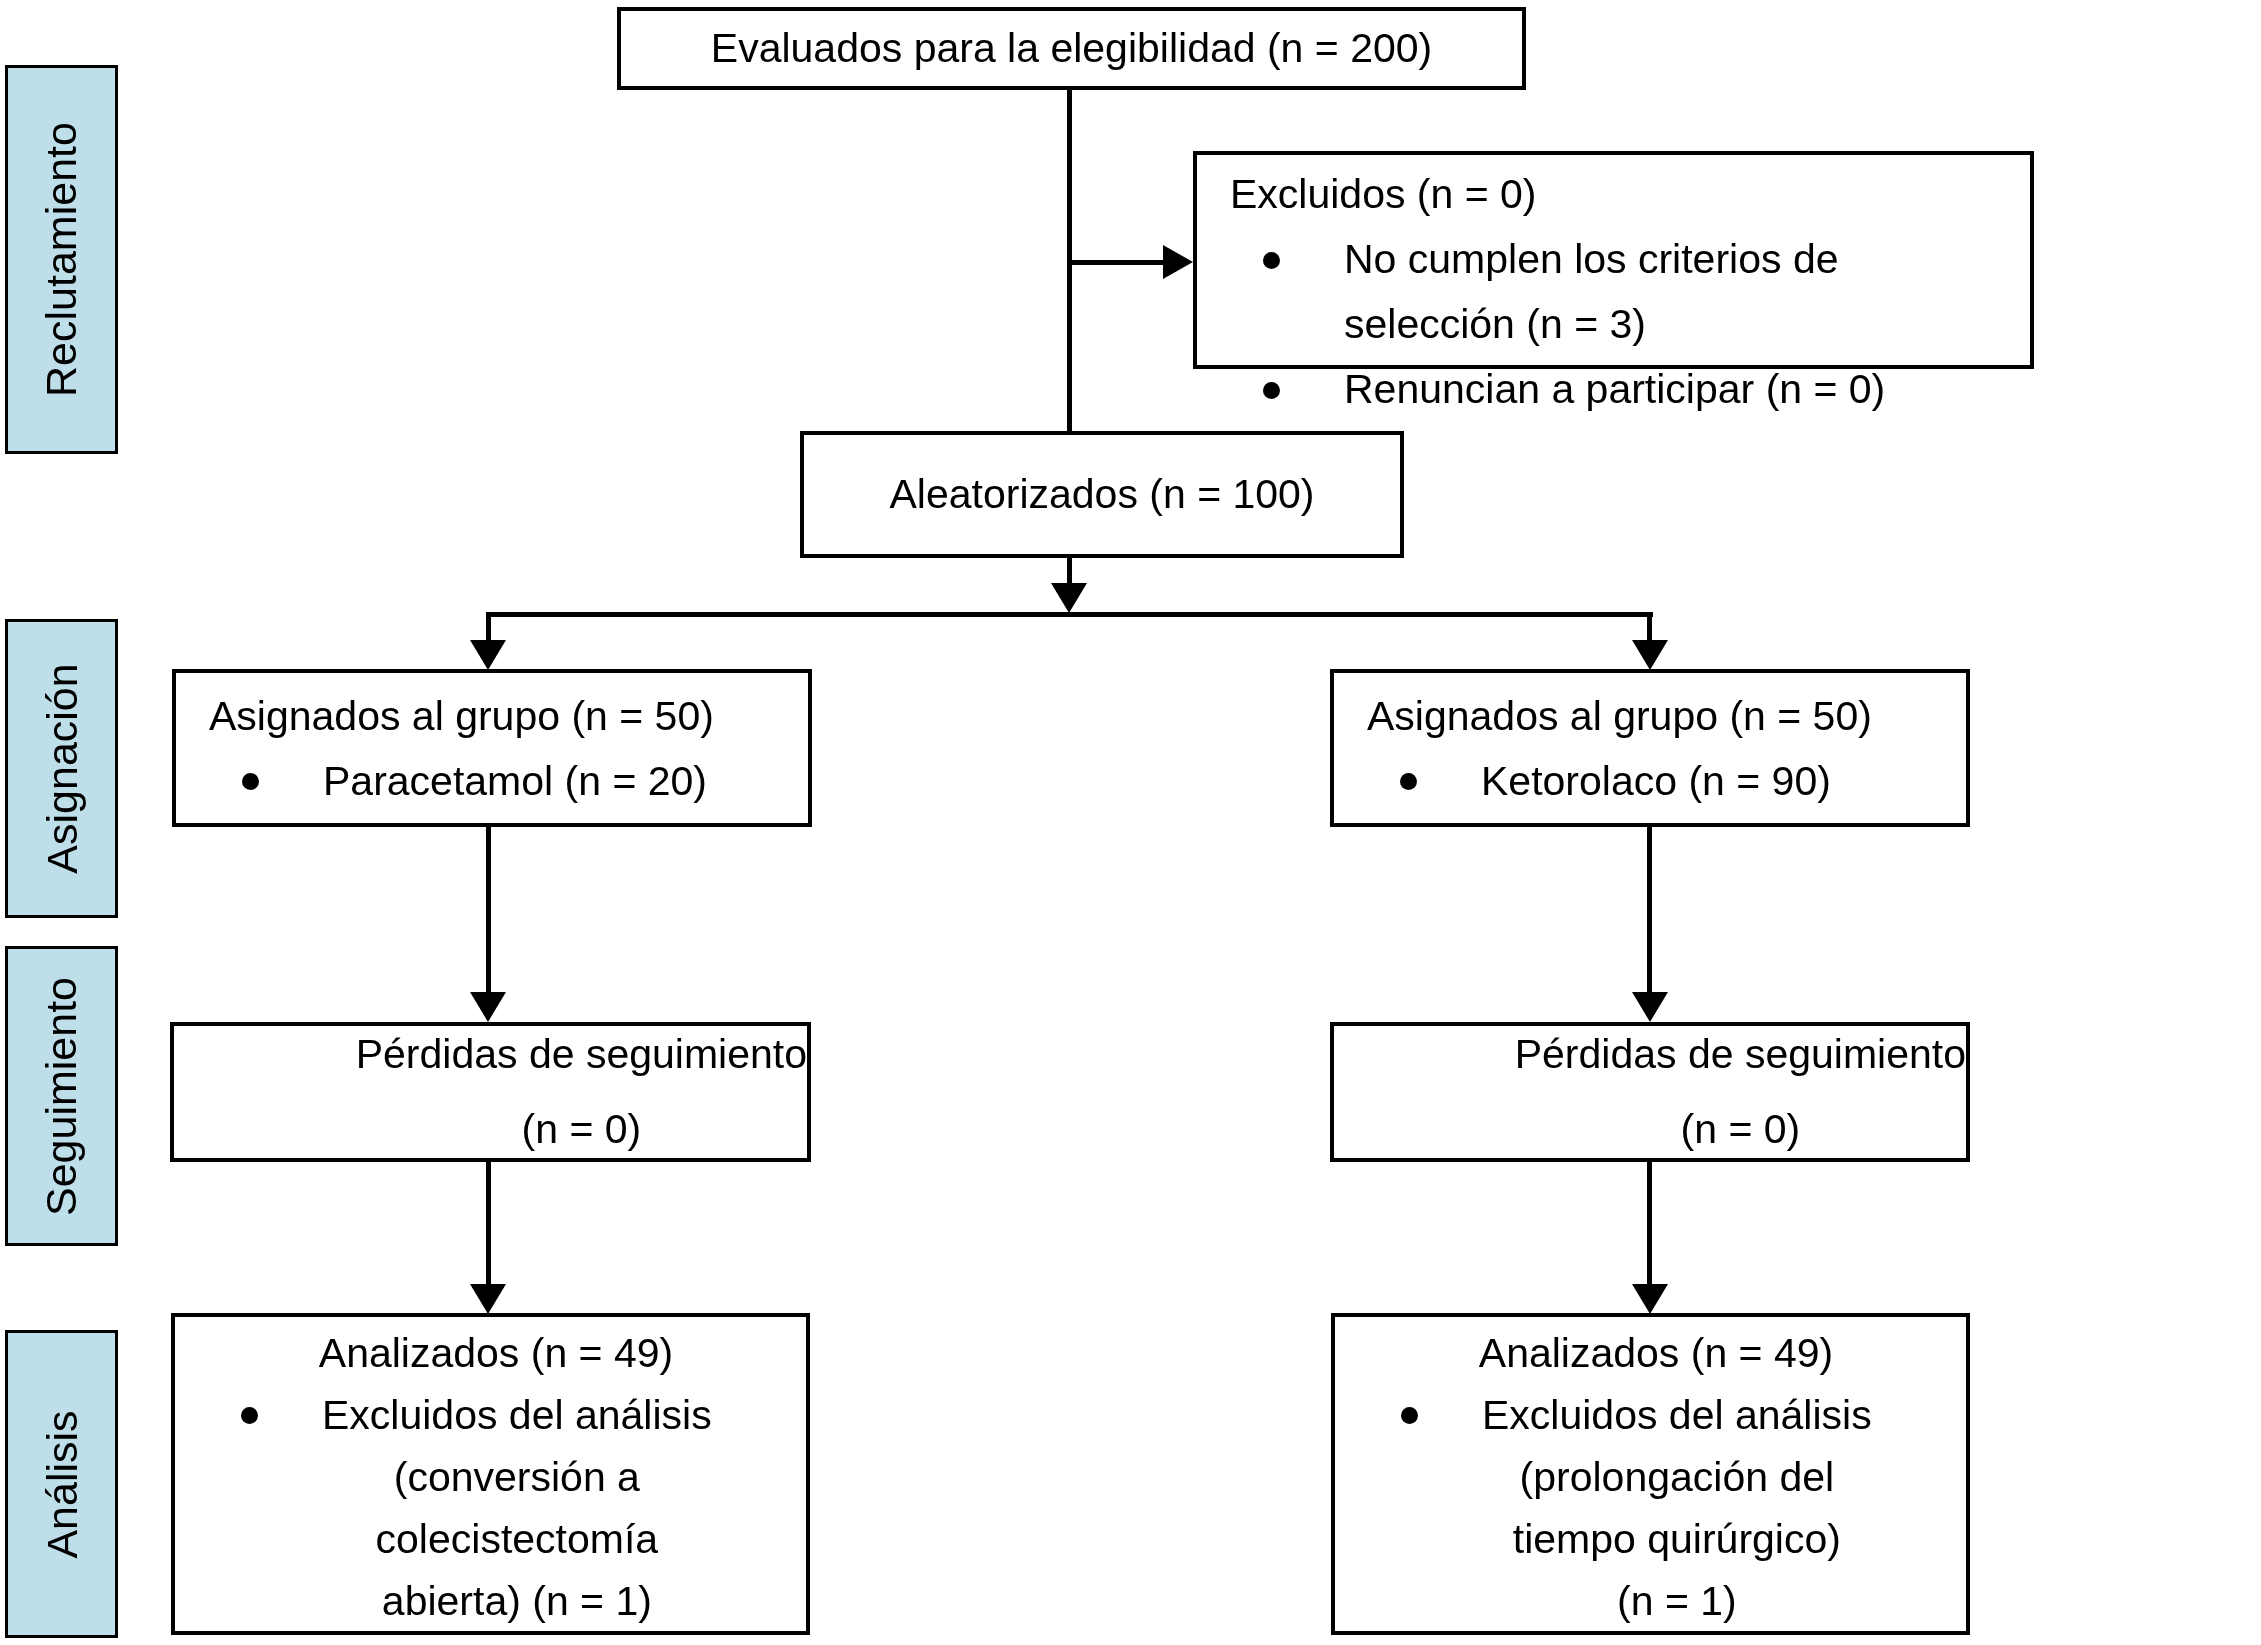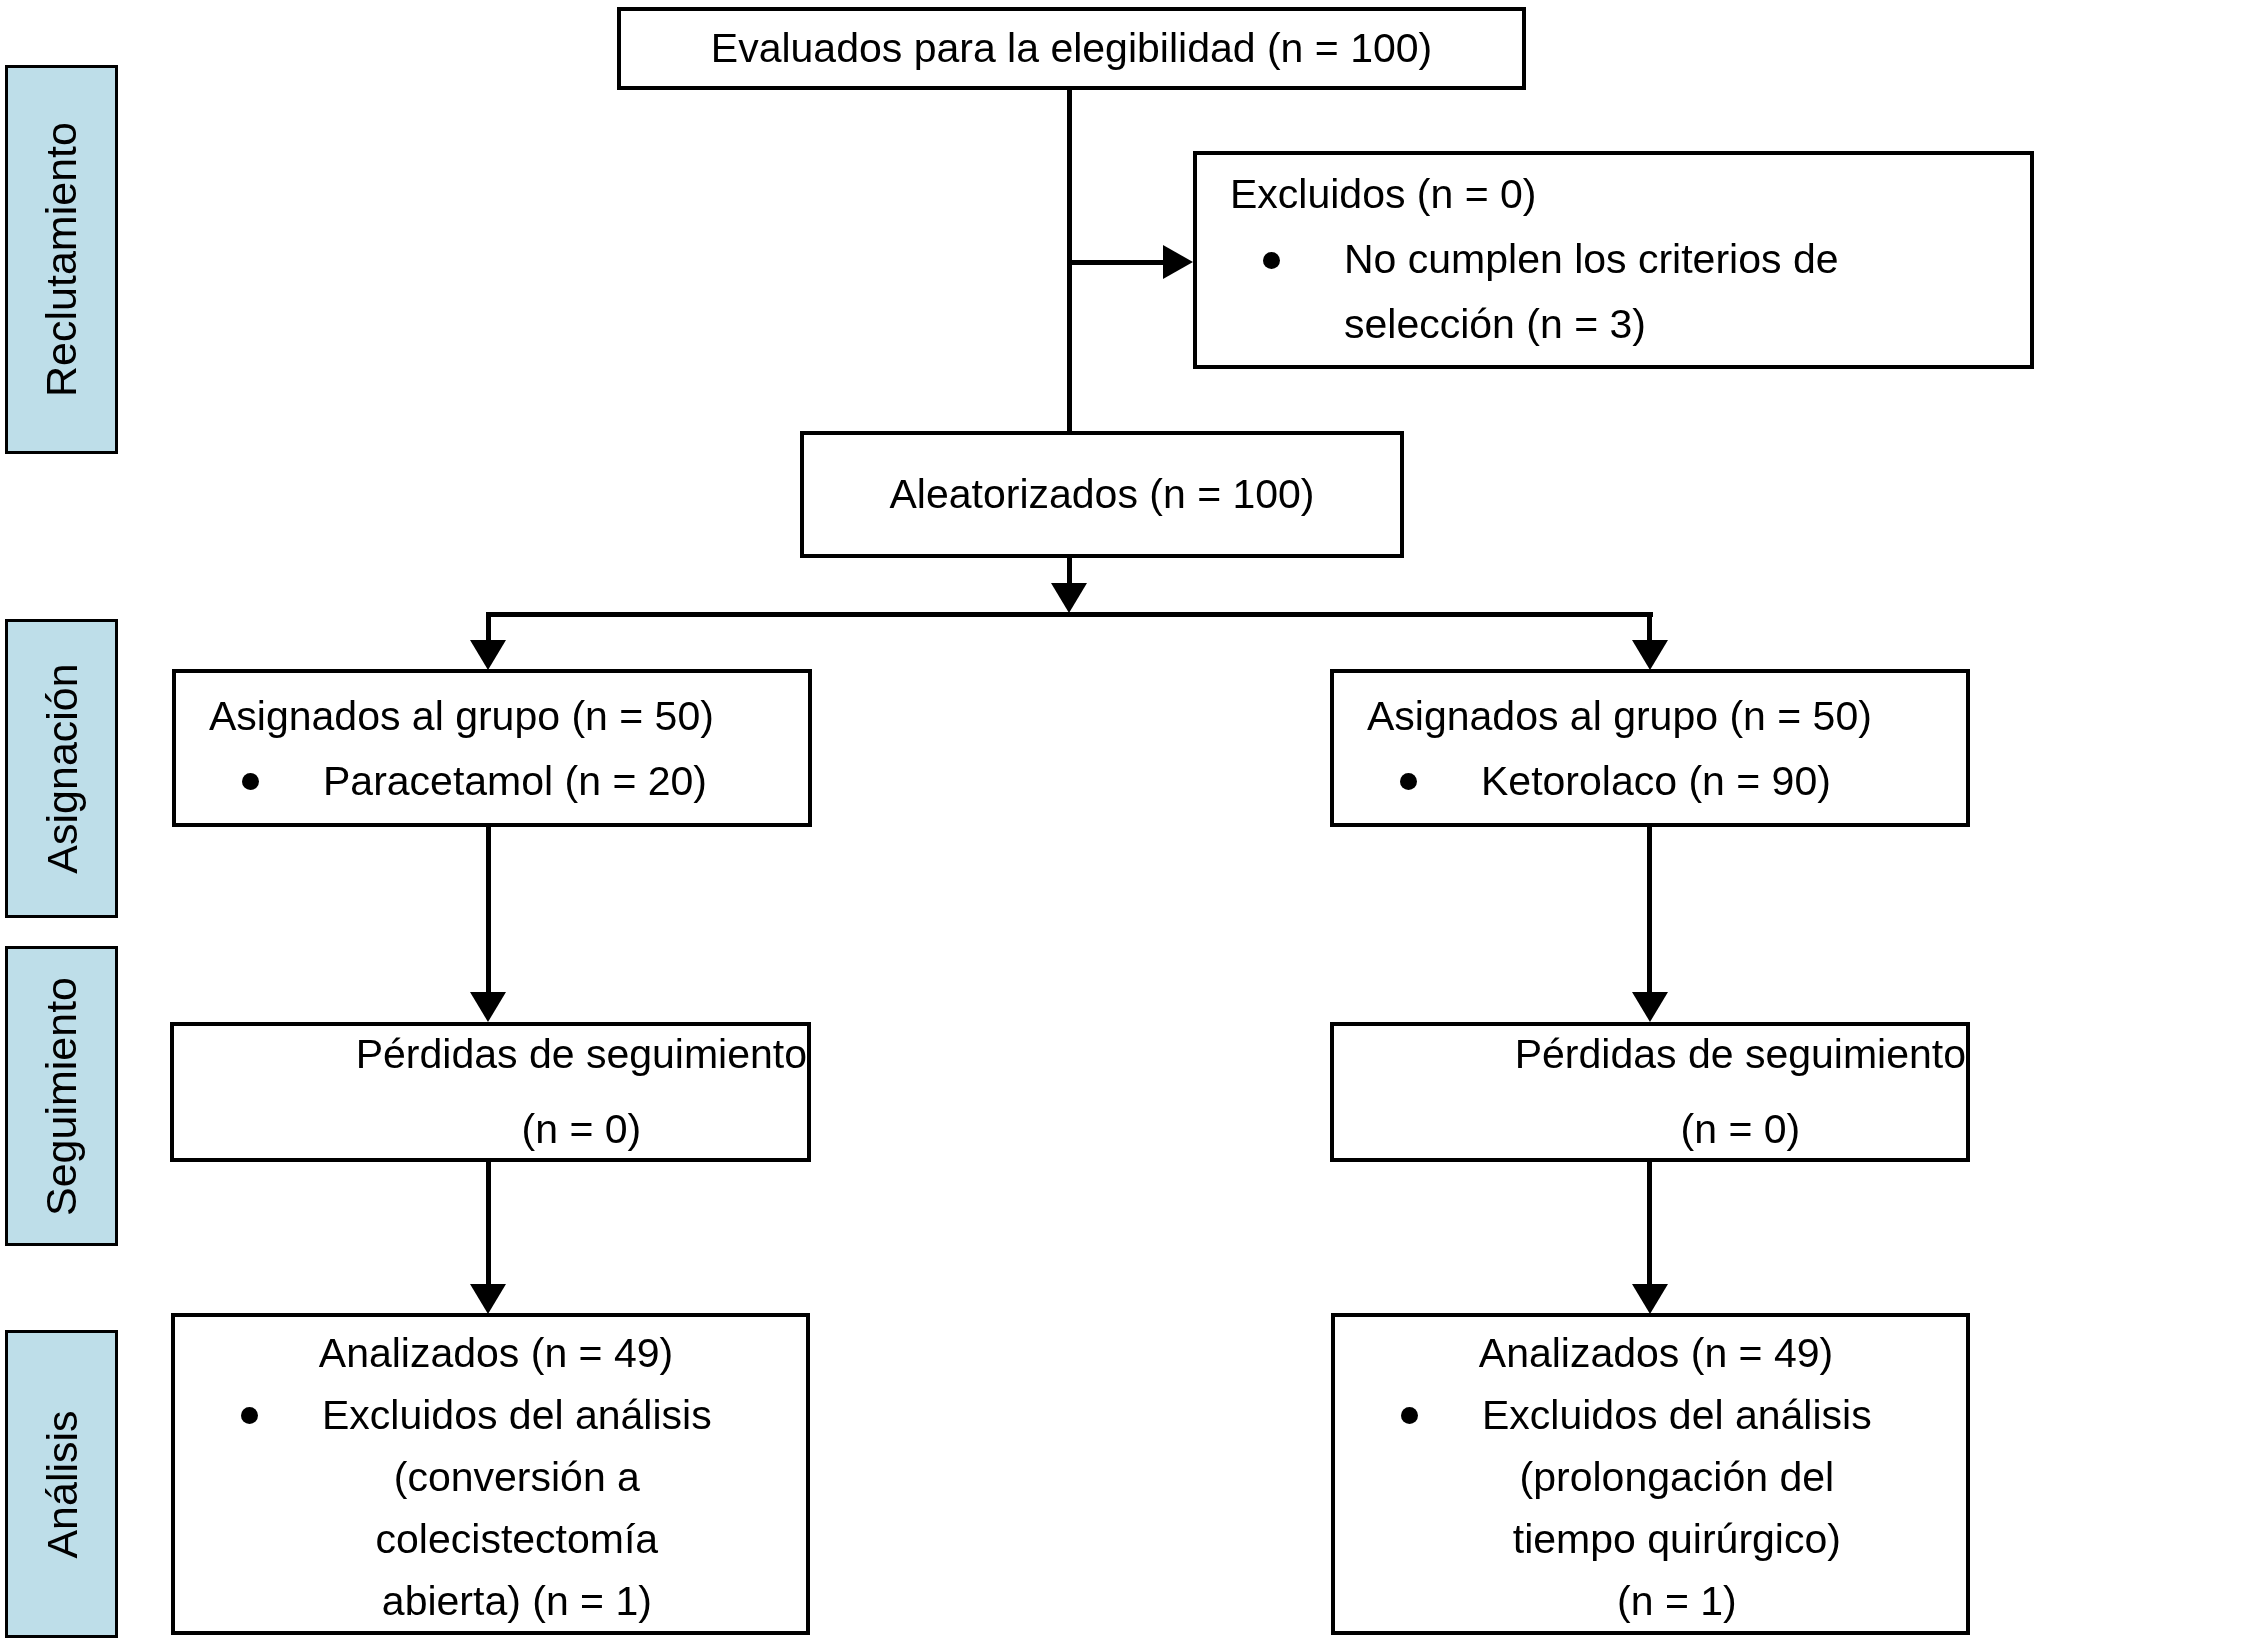--- a/index.html
+++ b/index.html
@@ -149,7 +149,7 @@
   <div class="arrow-down" id="arrow-analysis-right"></div>
 
   <div class="flow-box centered" id="box-eligibility">
-    <span class="box-title">Evaluados para la elegibilidad (n = 100)</span>
+    <span class="box-title">Evaluados para la elegibilidad (n = 200)</span>
   </div>
 
   <div class="flow-box lh72 pad-box" id="box-excluded">

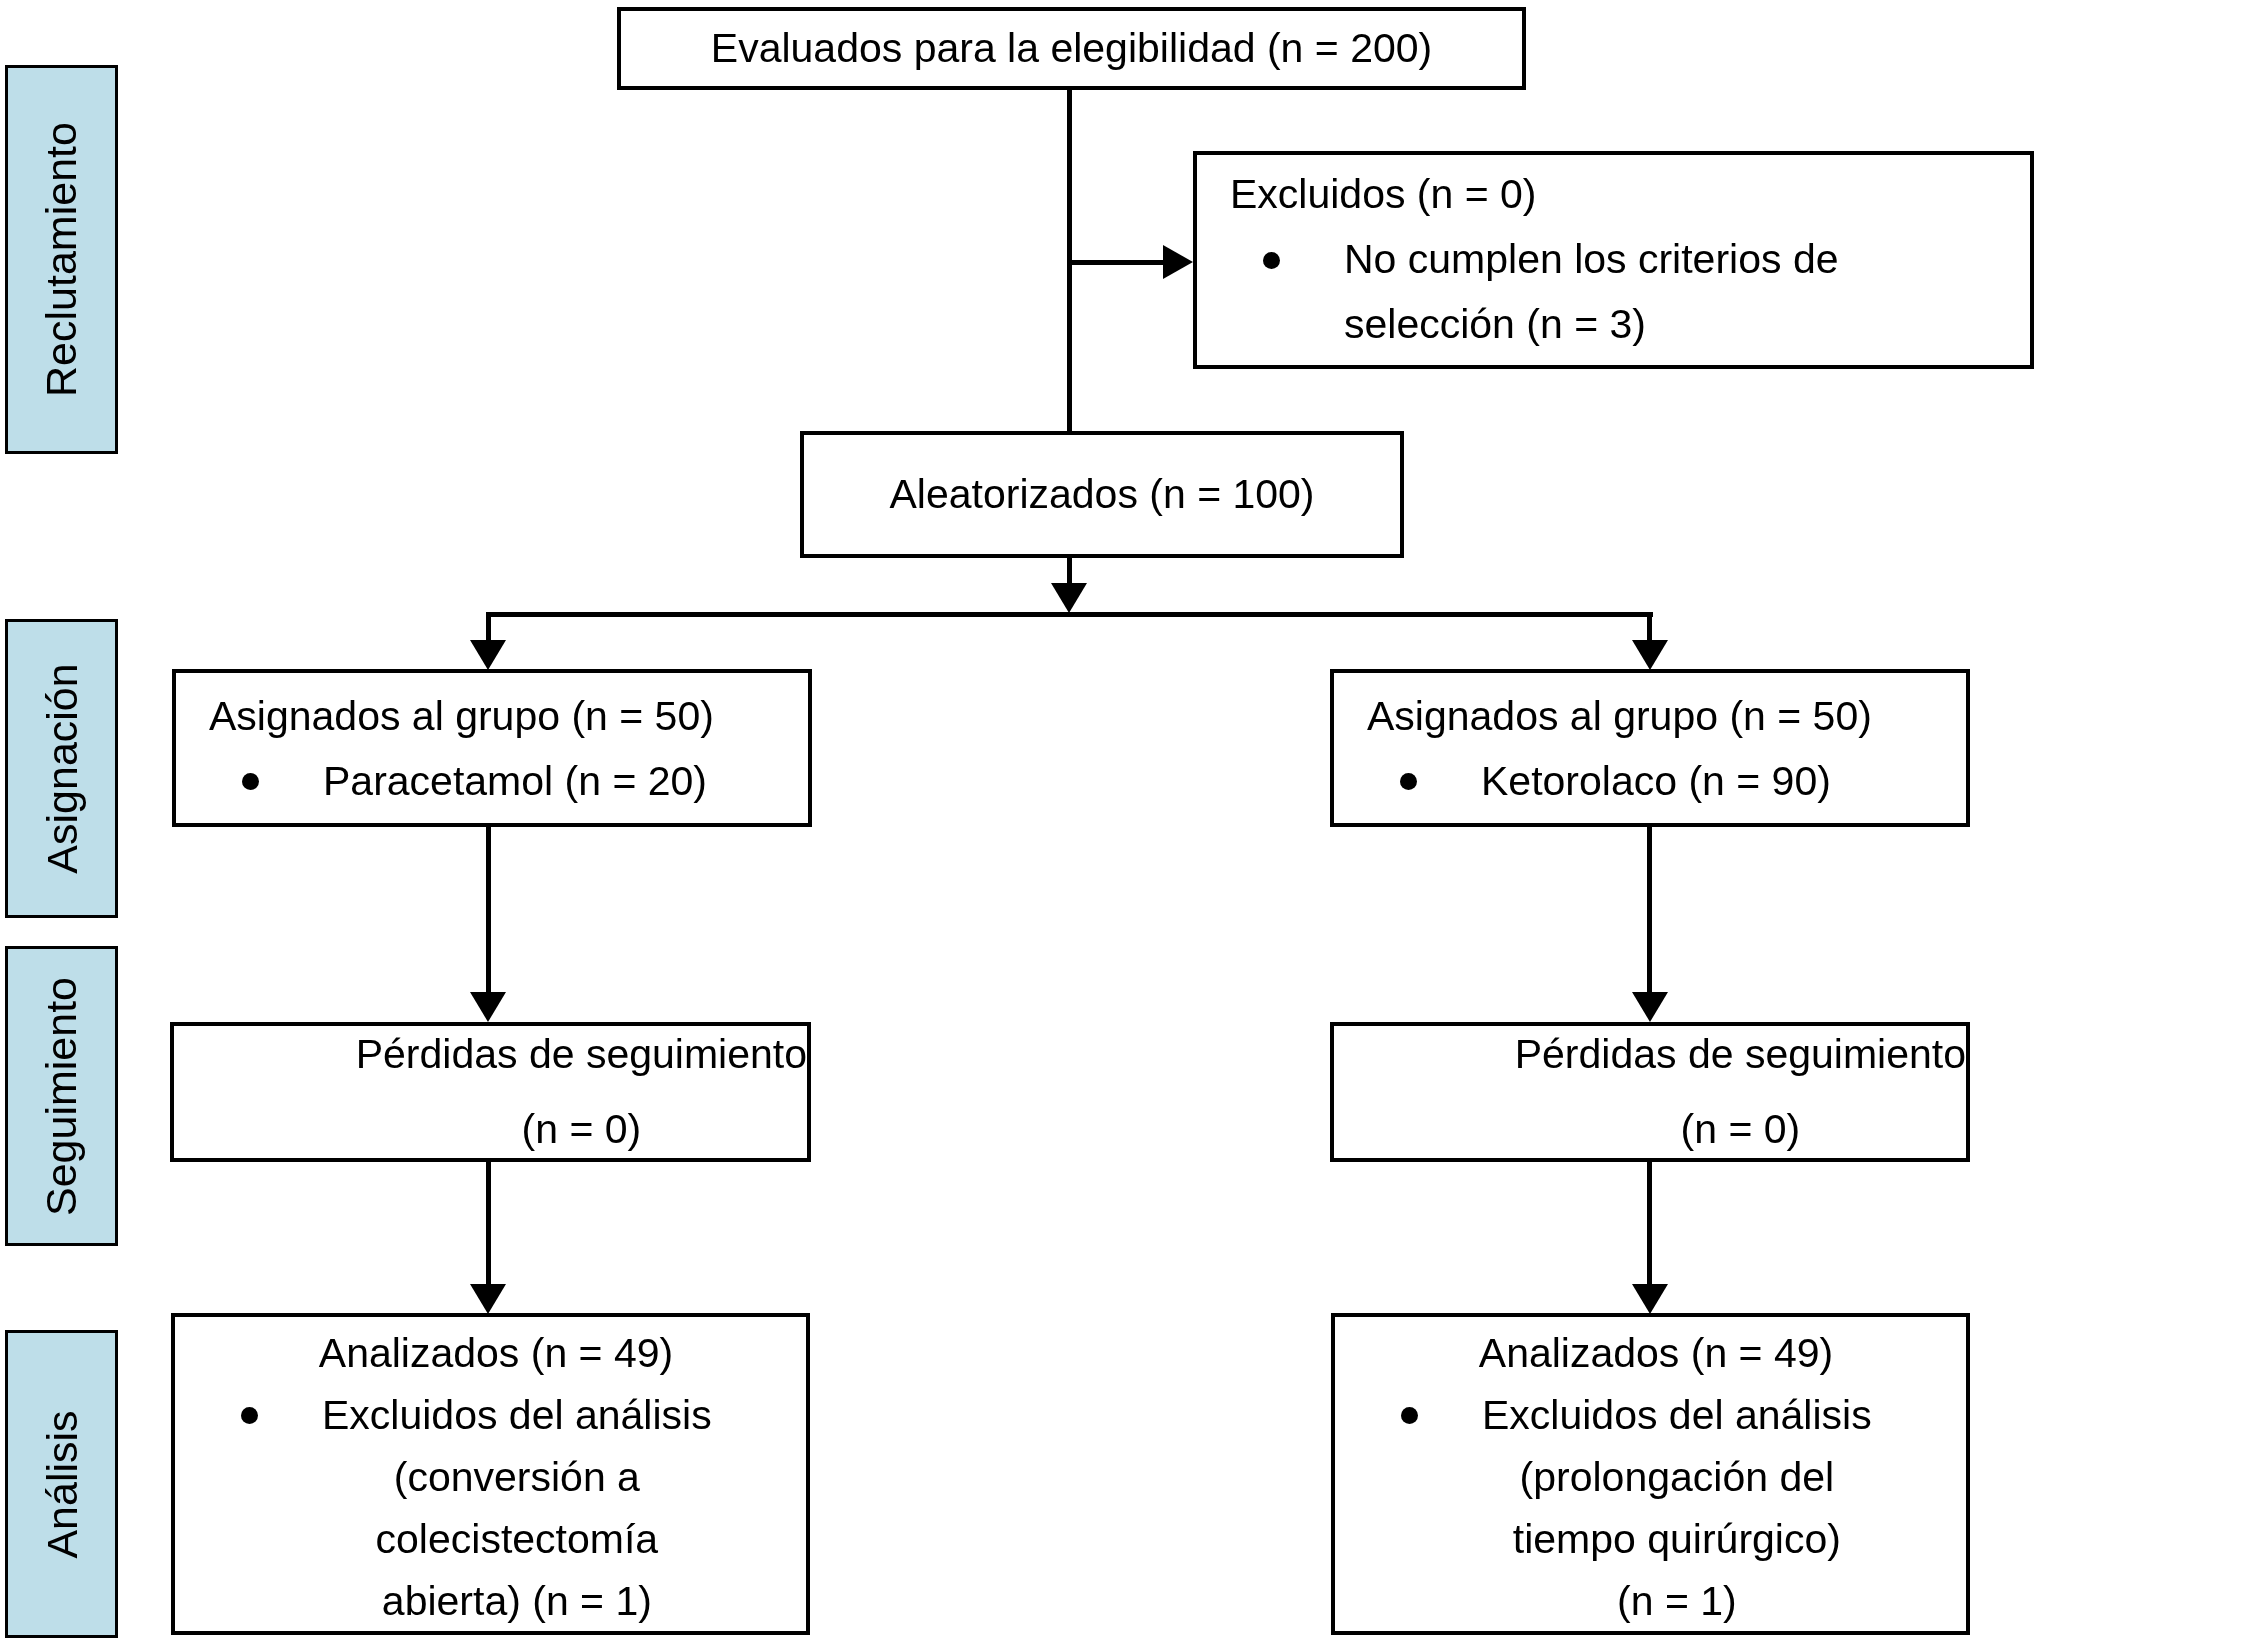--- a/index.html
+++ b/index.html
@@ -158,6 +158,10 @@
       <span class="bullet-dot"></span>
       <span class="bullet-text pre">No cumplen los criterios de selección (n = 3)</span>
     </div>
+    <div class="bullet-row">
+      <span class="bullet-dot"></span>
+      <span class="bullet-text pre">Renuncian a participar (n = 0)</span>
+    </div>
   </div>
 
   <div class="flow-box centered" id="box-randomized">

